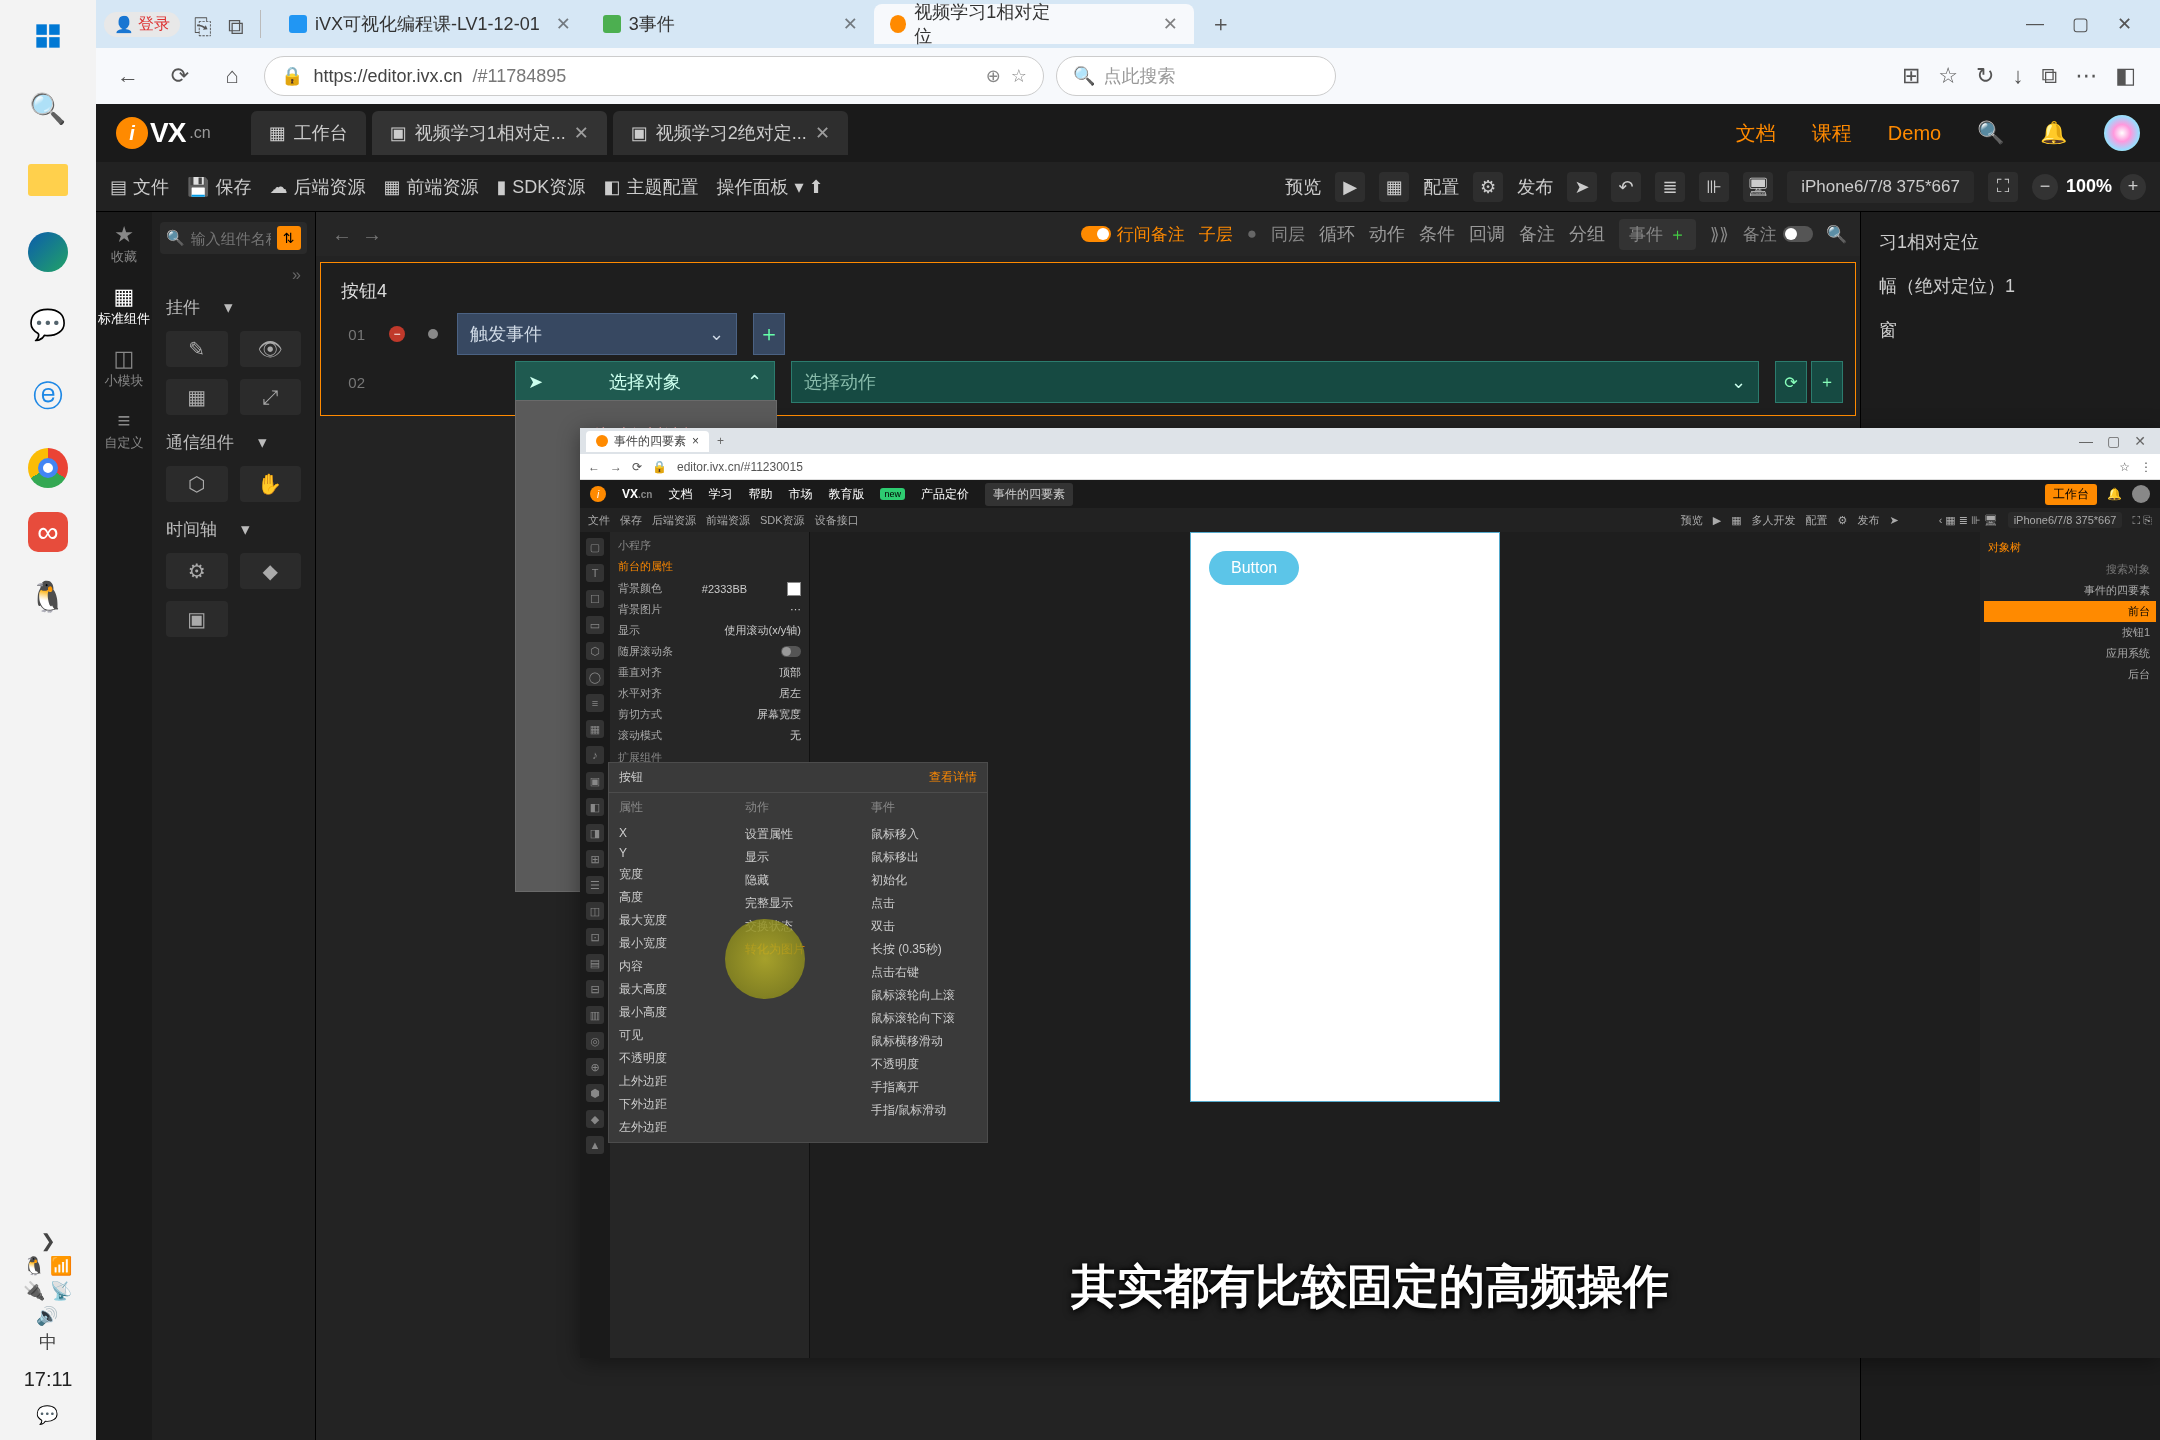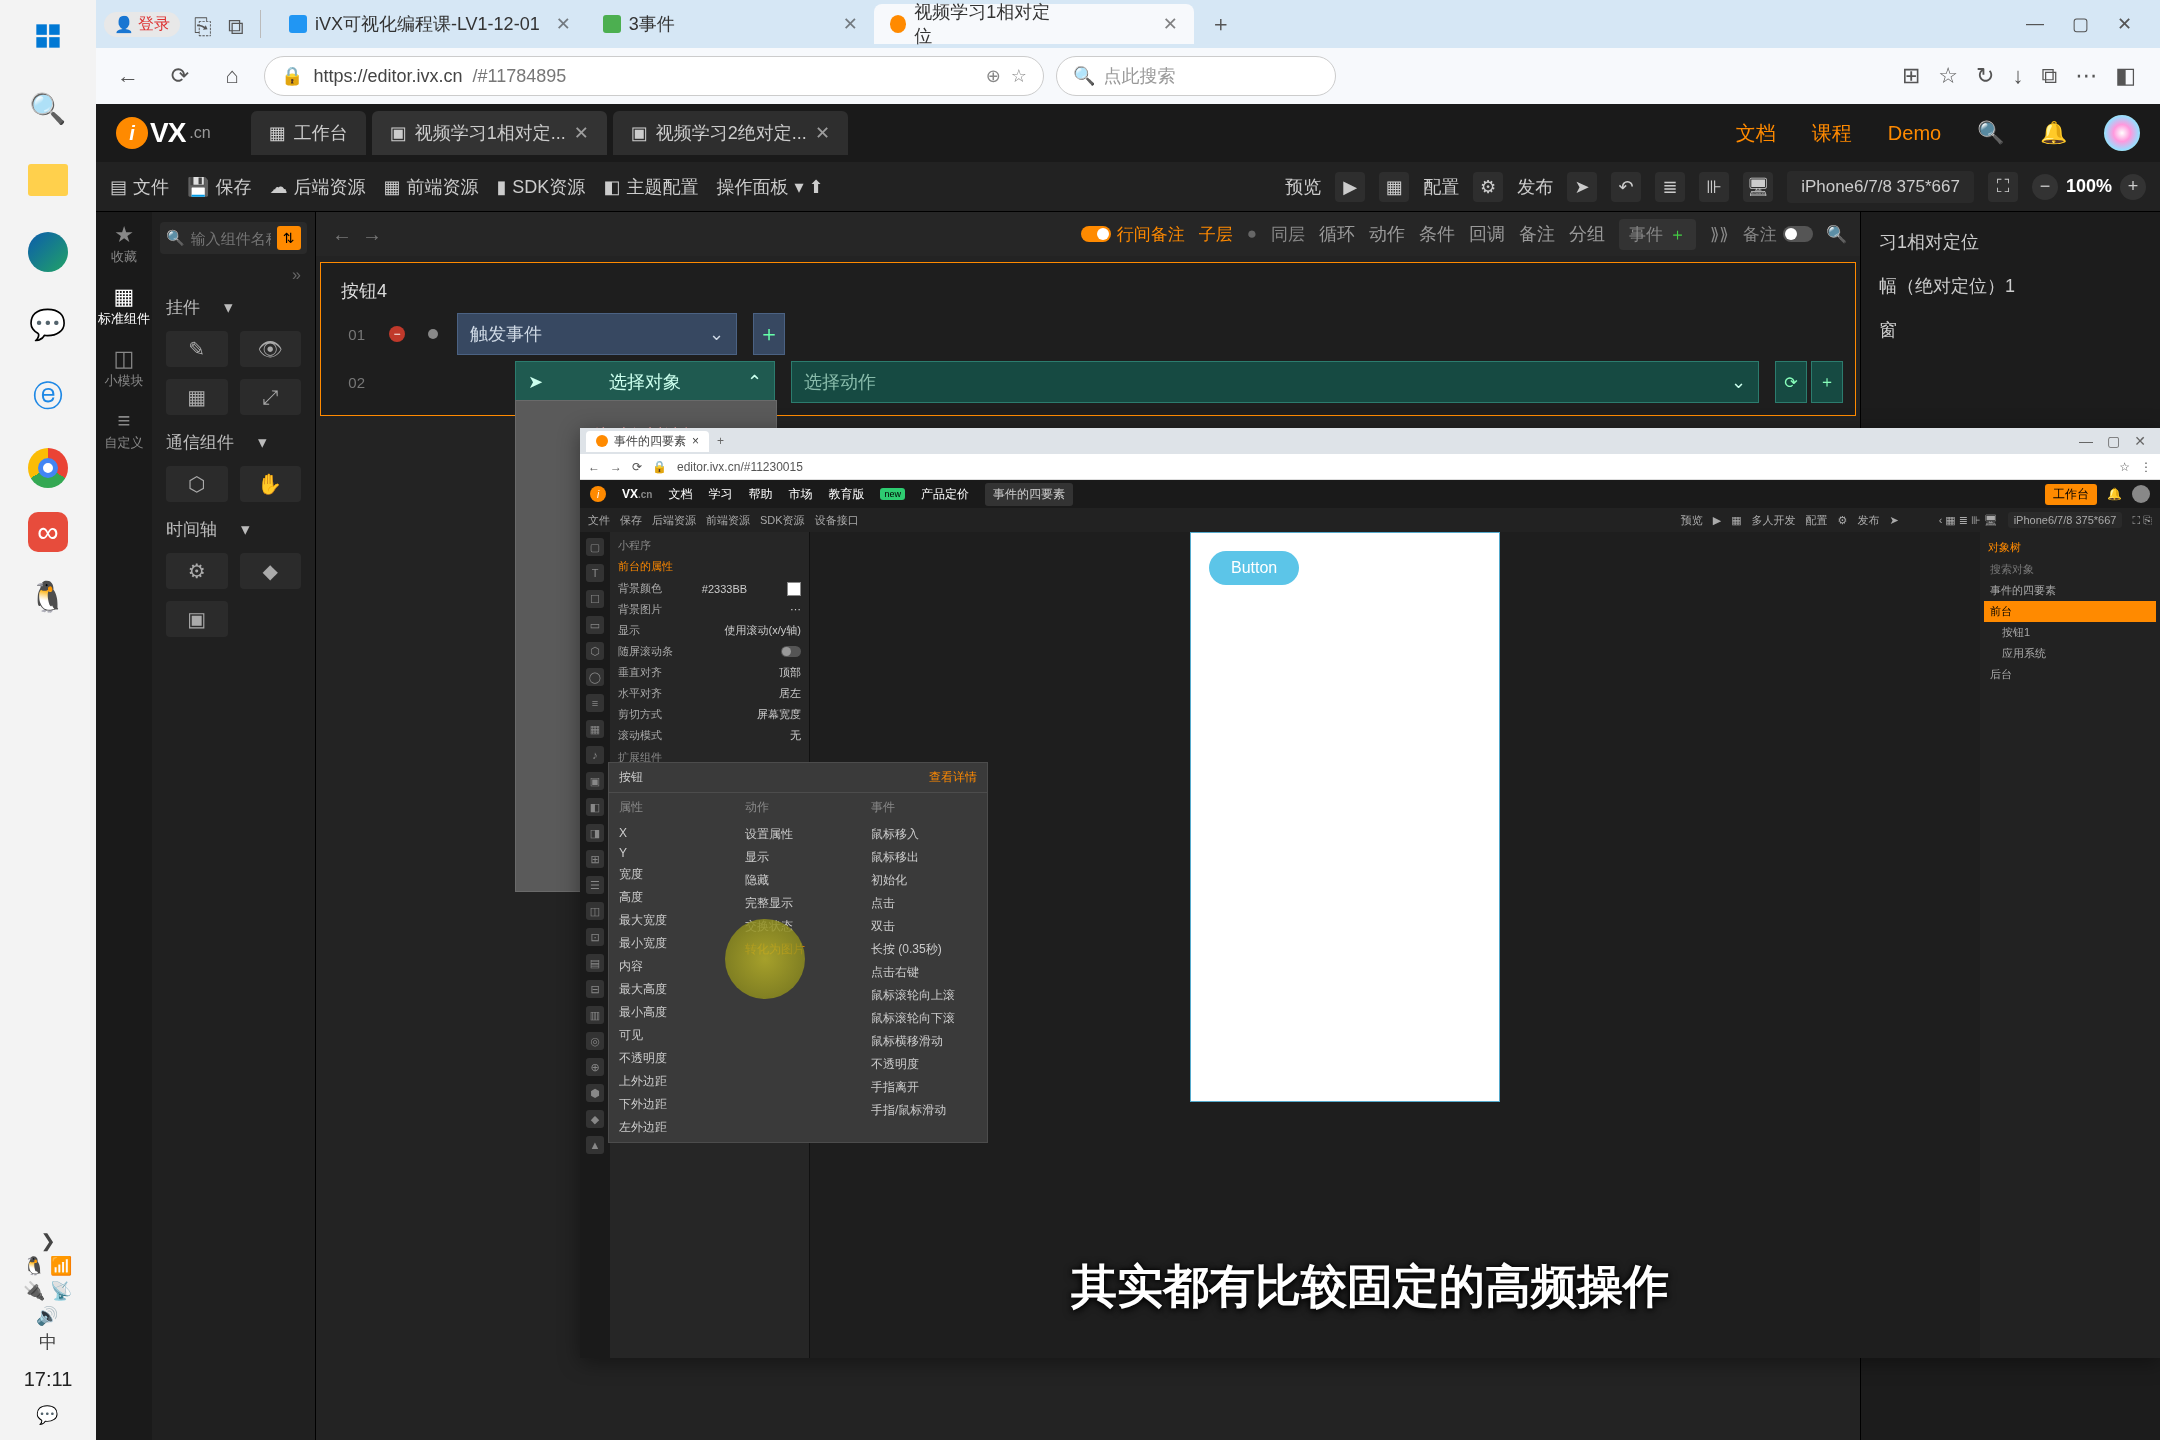--- a/index.html
+++ b/index.html
@@ -137,7 +137,7 @@
 .io-btn { position:absolute; top:18px; left:18px; background:#5cc5e8; color:#fff; padding:8px 22px; border-radius:18px; font-size:16px;}
 .io-right { width:180px; background:#222; color:#aaa; font-size:11px; padding:4px;}
 .io-right .hdr { color:#ff8a00; padding:4px;}
-.io-right .tree-item { padding:3px 6px;}
+.io-right .tree-item { padding:3px 6px;text-align:right;}
 .io-right .sel { background:#ff8a00; color:#000;}
 
 

